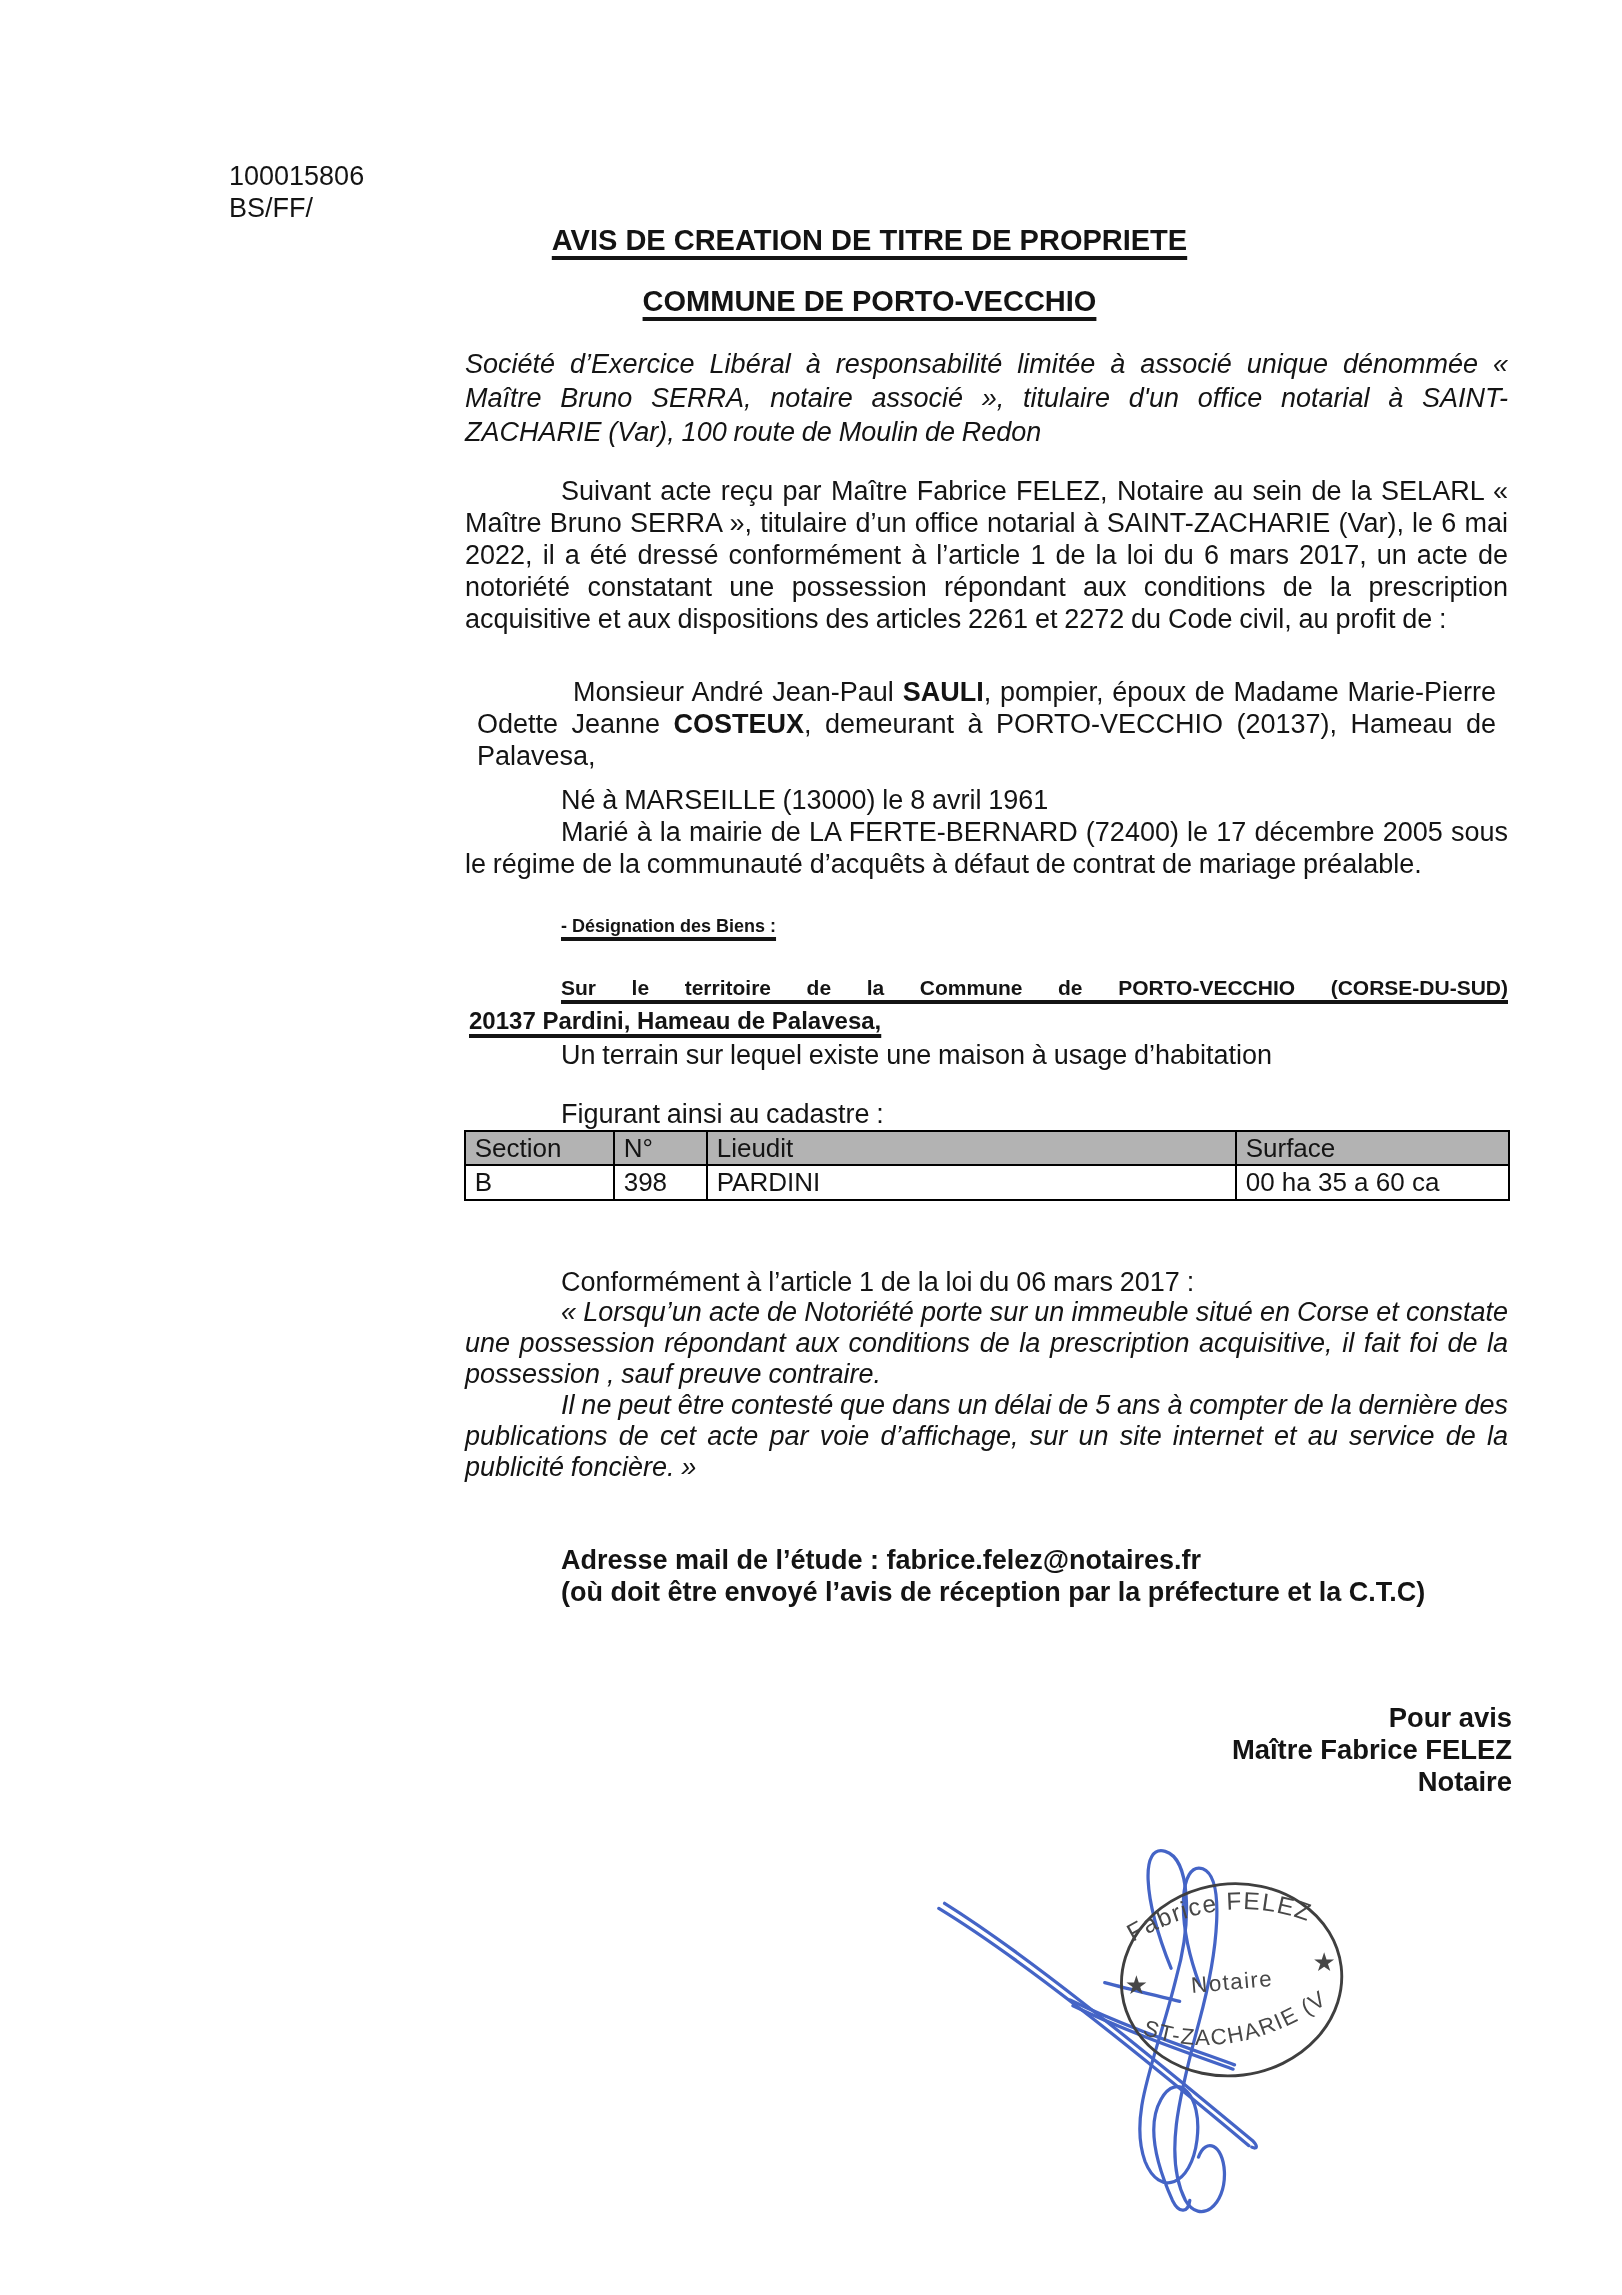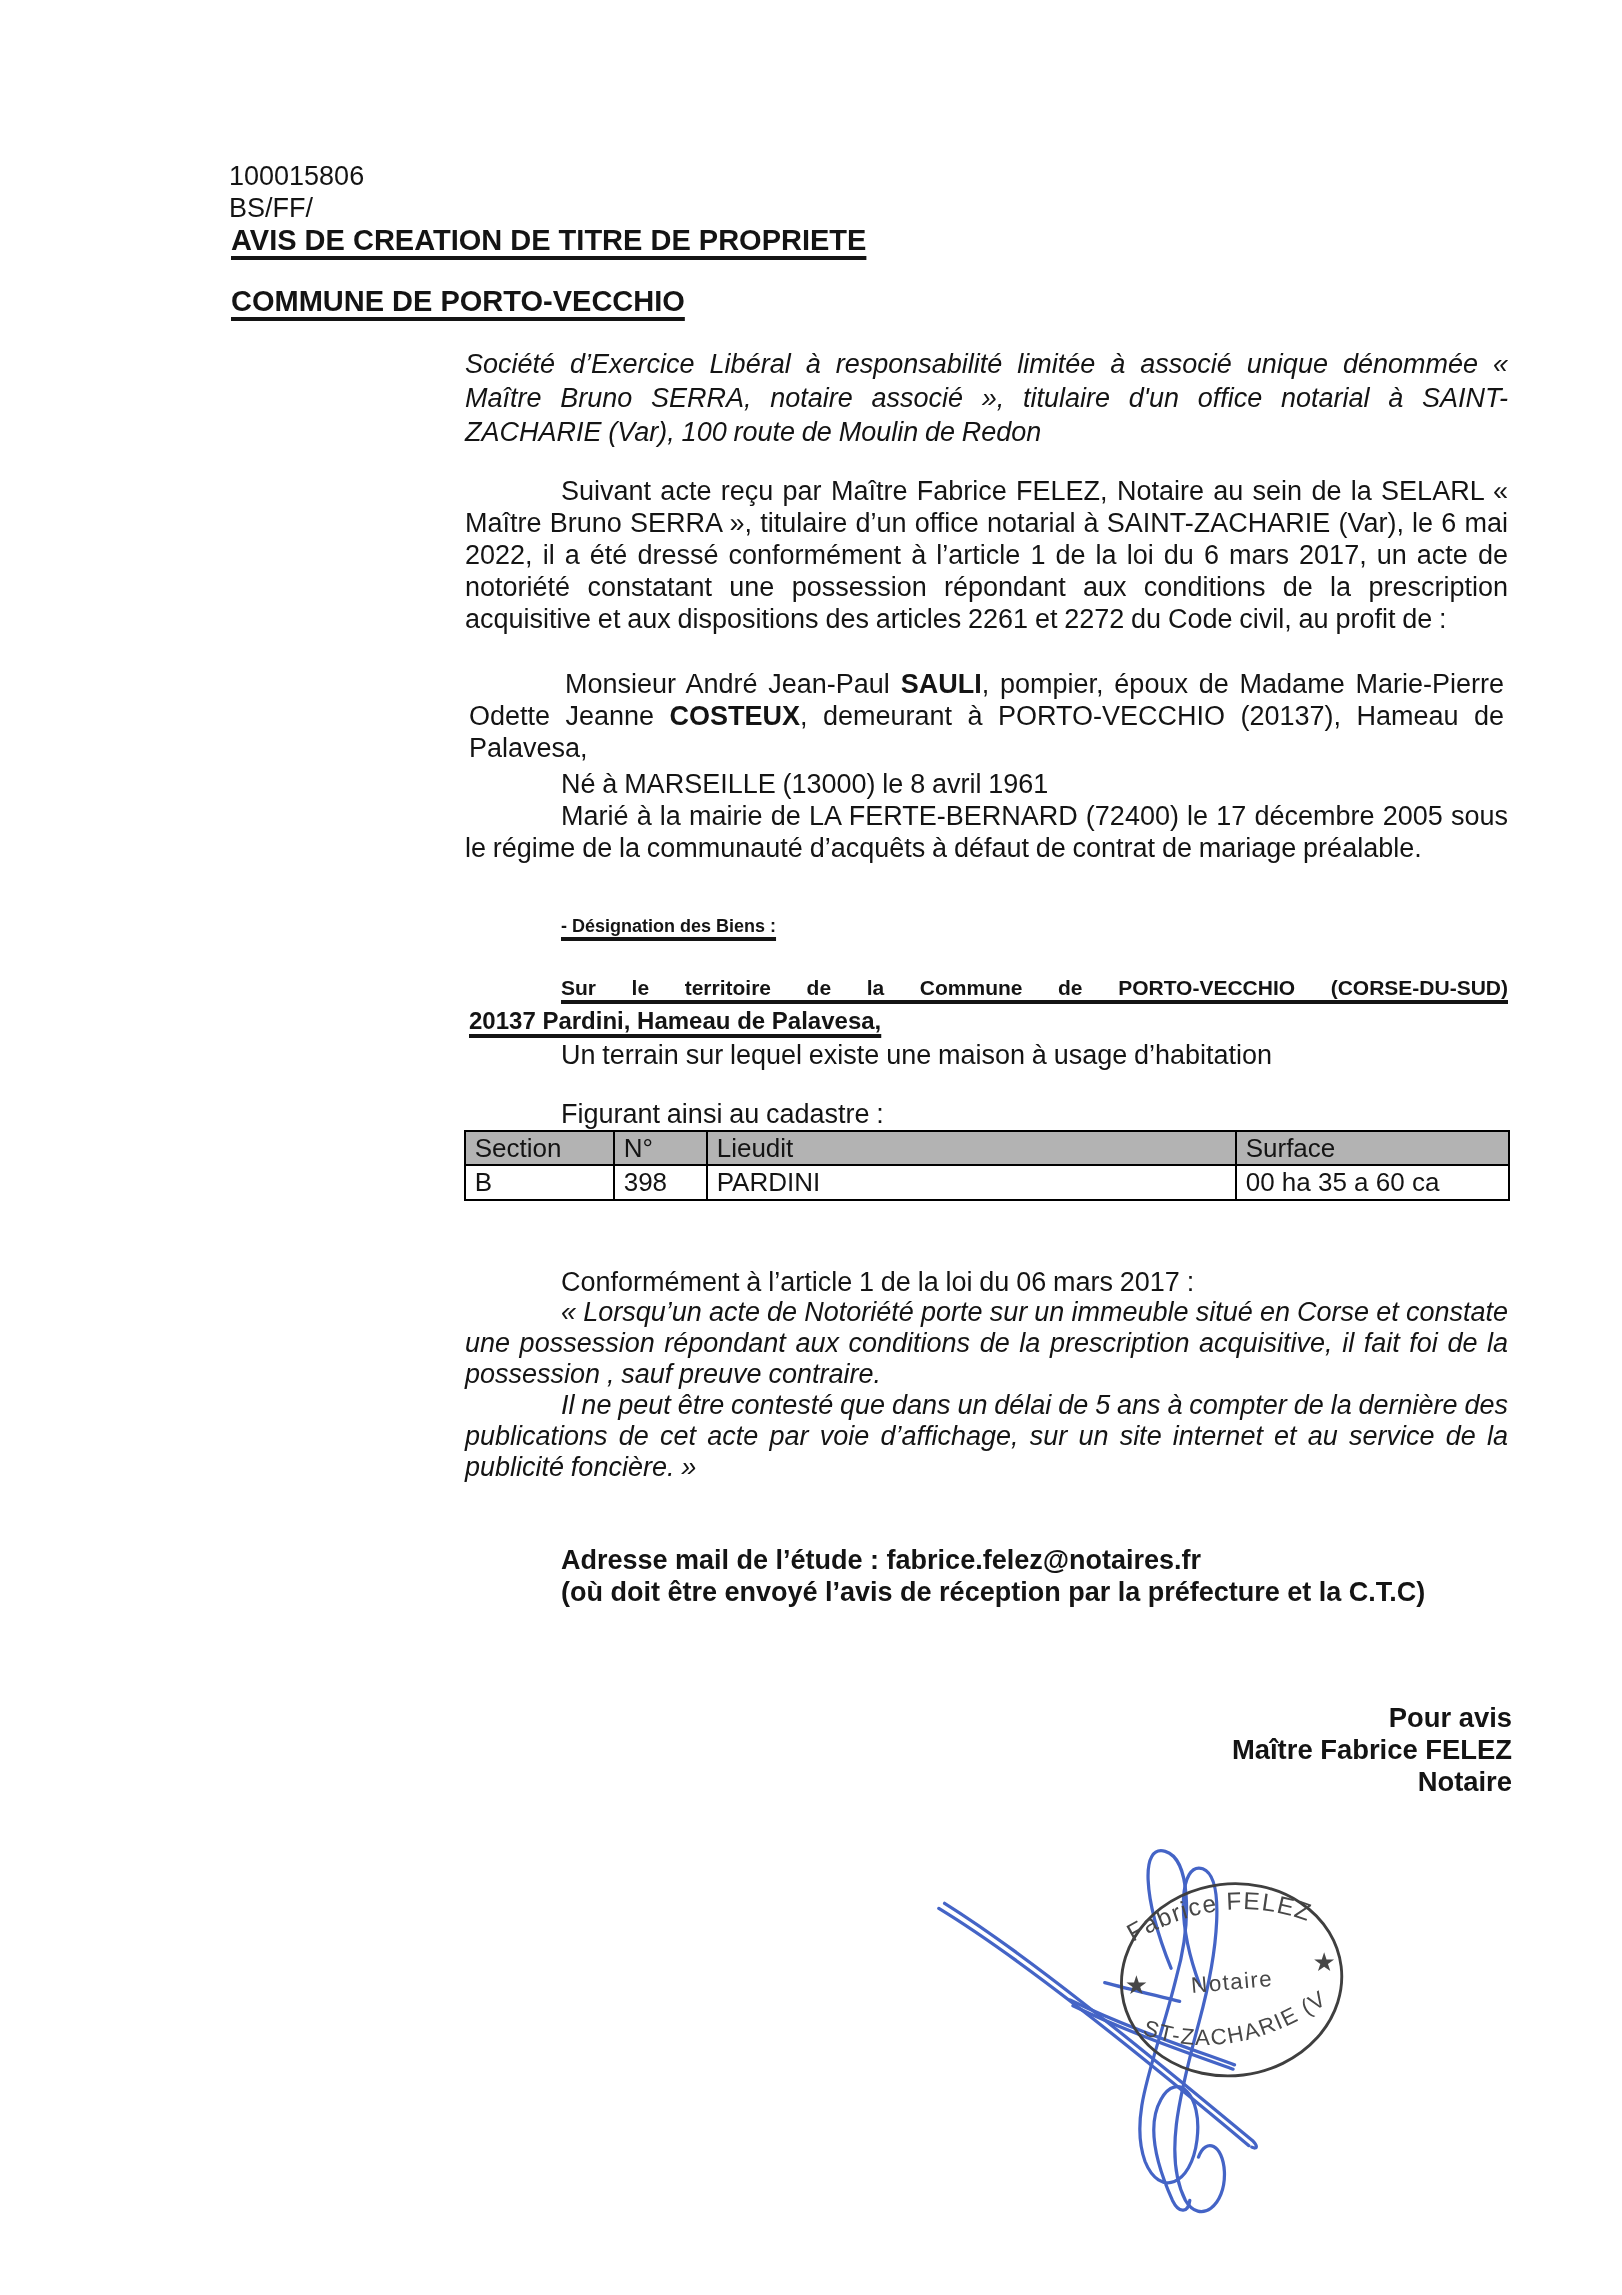--- a/index.html
+++ b/index.html
@@ -18,7 +18,7 @@
   .italic{font-style:italic;}
   .u-thick{text-decoration:underline;text-decoration-thickness:3.6px;text-underline-offset:5px;}
   .u-title{text-decoration:underline;text-decoration-thickness:4.3px;text-underline-offset:5.8px;}
-  .center{}
+  .center{text-align:center;}
   .title-text{font-size:29px;font-weight:bold;line-height:35px;}
   .stretch-last{text-align:justify;text-align-last:justify;}
   .quote-block p{margin:0;}

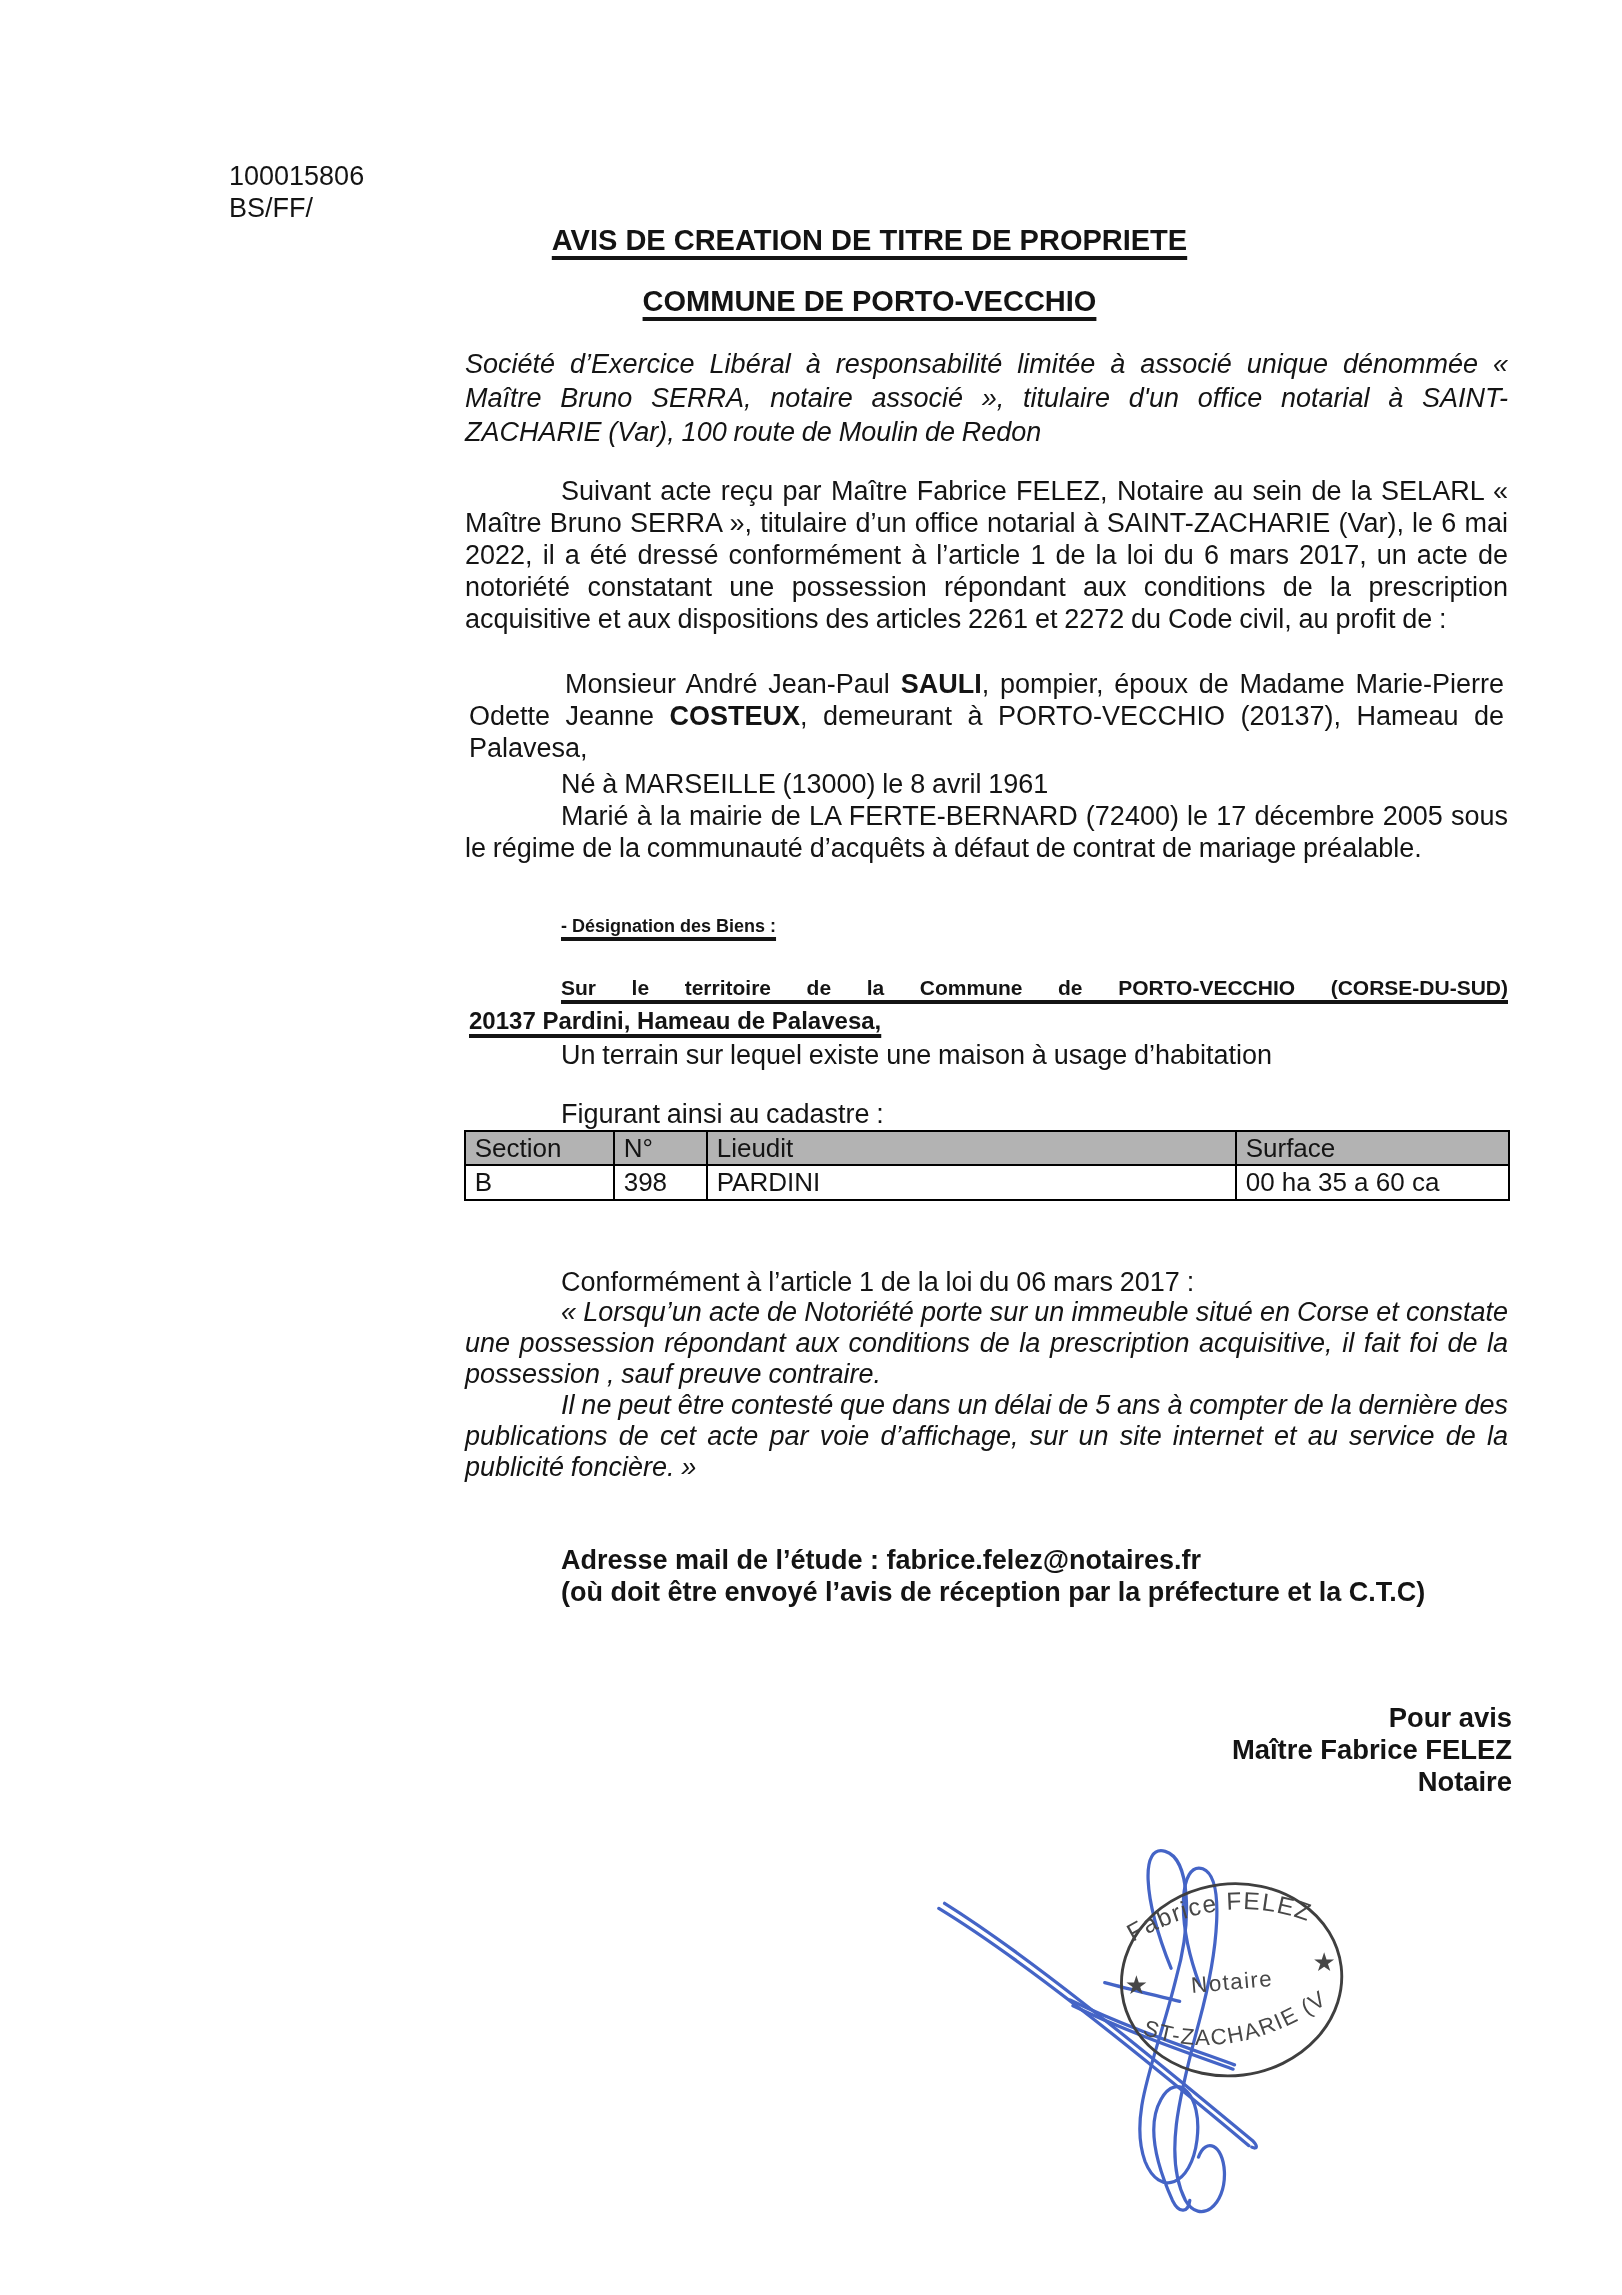--- a/index.html
+++ b/index.html
@@ -67,7 +67,7 @@
   <div class="abs body-text justify indent" style="left:465px;top:475px;width:1043px;">Suivant acte reçu par Maître Fabrice FELEZ, Notaire au sein de la SELARL « Maître Bruno SERRA », titulaire d’un office notarial à SAINT-ZACHARIE (Var), le 6 mai 2022, il a été dressé conformément à l’article 1 de la loi du 6 mars 2017, un acte de notoriété constatant une possession répondant aux conditions de la prescription acquisitive et aux dispositions des articles 2261 et 2272 du Code civil, au profit de :</div>
 
   <div class="abs body-text" style="left:465px;top:664px;width:1043px;">
-    <p class="justify indent" style="margin:4px;"><span>Monsieur André Jean-Paul </span><b>SAULI</b><span>, pompier, époux de Madame Marie-Pierre Odette Jeanne </span><b>COSTEUX</b><span>, demeurant à PORTO-VECCHIO (20137), Hameau de Palavesa,</span></p>
+    <p class="justify indent" style="margin:12px;"><span>Monsieur André Jean-Paul </span><b>SAULI</b><span>, pompier, époux de Madame Marie-Pierre Odette Jeanne </span><b>COSTEUX</b><span>, demeurant à PORTO-VECCHIO (20137), Hameau de Palavesa,</span></p>
     <p class="indent" style="margin:0;">Né à MARSEILLE (13000) le 8 avril 1961</p>
     <p class="justify indent" style="margin:0;">Marié à la mairie de LA FERTE-BERNARD (72400) le 17 décembre 2005 sous le régime de la communauté d’acquêts à défaut de contrat de mariage préalable.</p>
   </div>

